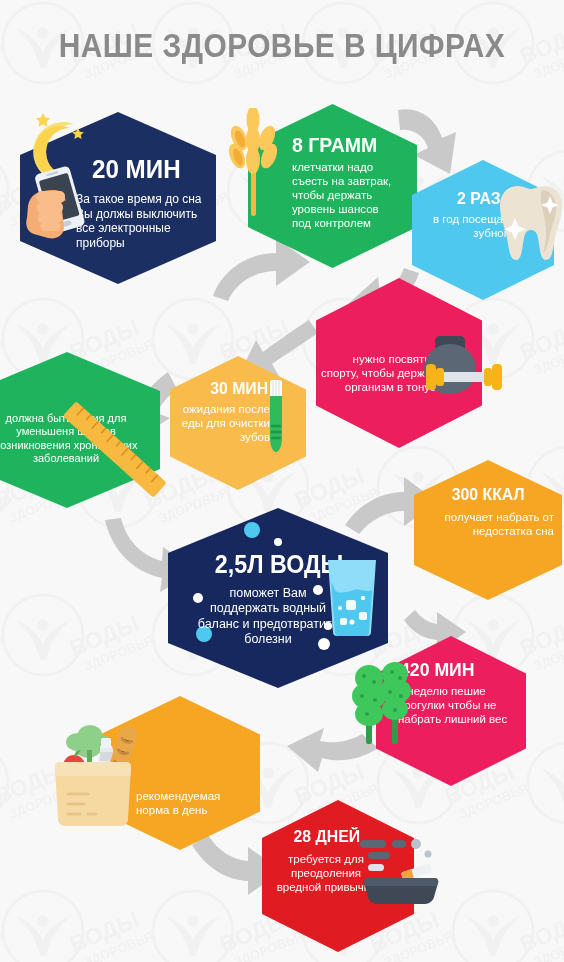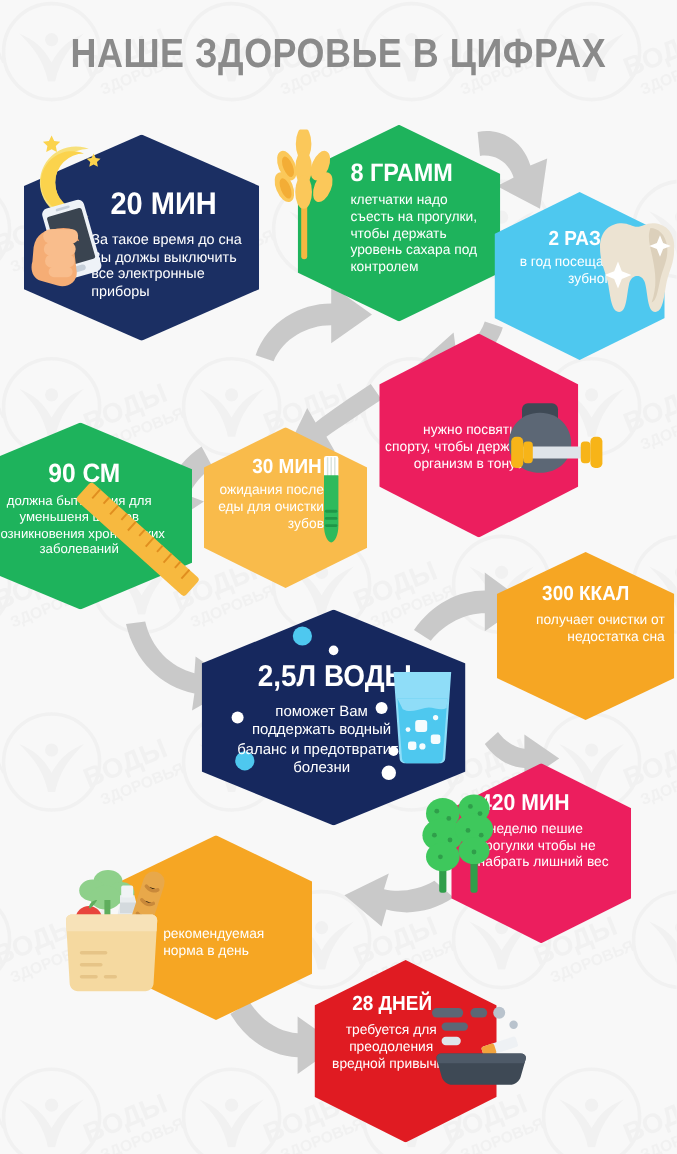--- a/index.html
+++ b/index.html
@@ -531,7 +531,7 @@
       <div class="bignum" style="font-size:21px;">8 ГРАММ</div>
     </div>
     <div class="tx" style="left:44px;top:56px;width:108px;">
-      <div class="desc" style="font-size:11.5px;">клетчатки надо съесть на прогулки, чтобы держать уровень сахара под контролем</div>
+      <div class="desc" style="font-size:11.5px;">клетчатки надо съесть на завтрак, чтобы держать уровень шансов под контролем</div>
     </div>
   </div>
   <div class="icon" style="left:222px;top:108px;width:62px;height:110px;">

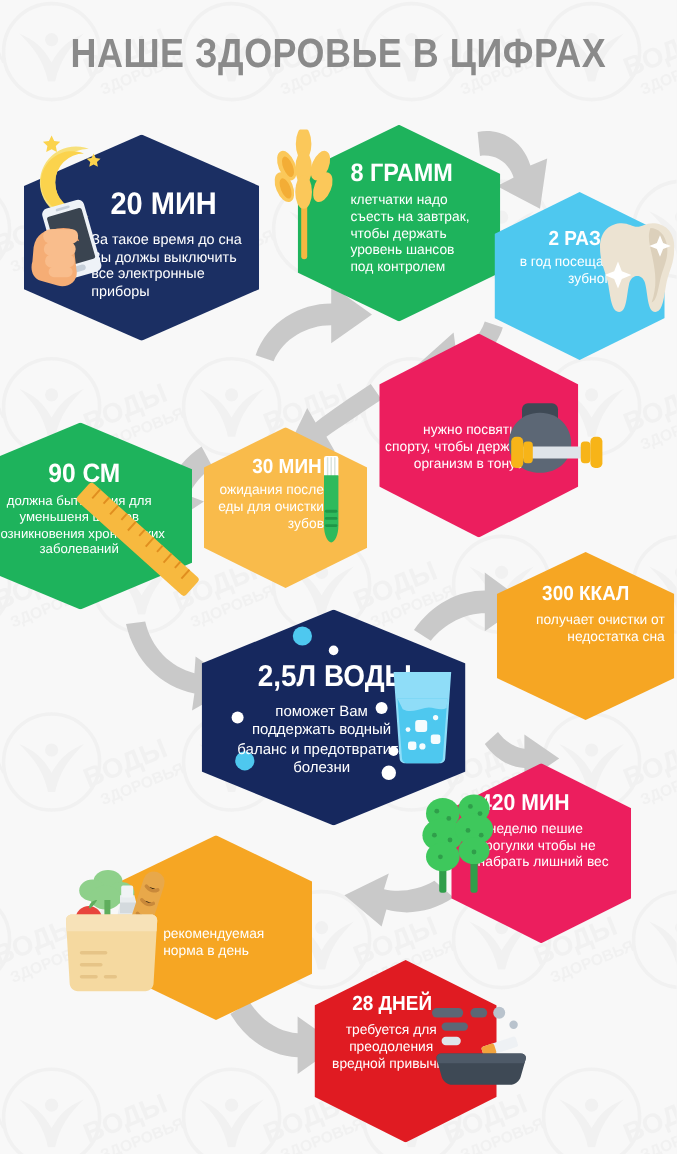--- a/index.html
+++ b/index.html
@@ -595,9 +595,6 @@
 
   <div class="hexwrap" style="left:-26px;top:352px;width:186px;height:156px;">
     <div class="hex" style="background:#1eb35c;"></div>
-    <div class="tx" style="left:36px;top:32px;width:120px;text-align:center;">
-      <div class="bignum ctr" style="font-size:22px;display:inline-block;">90 СМ</div>
-    </div>
     <div class="tx" style="left:12px;top:60px;width:160px;text-align:center;">
       <div class="desc" style="font-size:11px;">должна быть талия для уменьшеня шансов возникновения хронических заболеваний</div>
     </div>

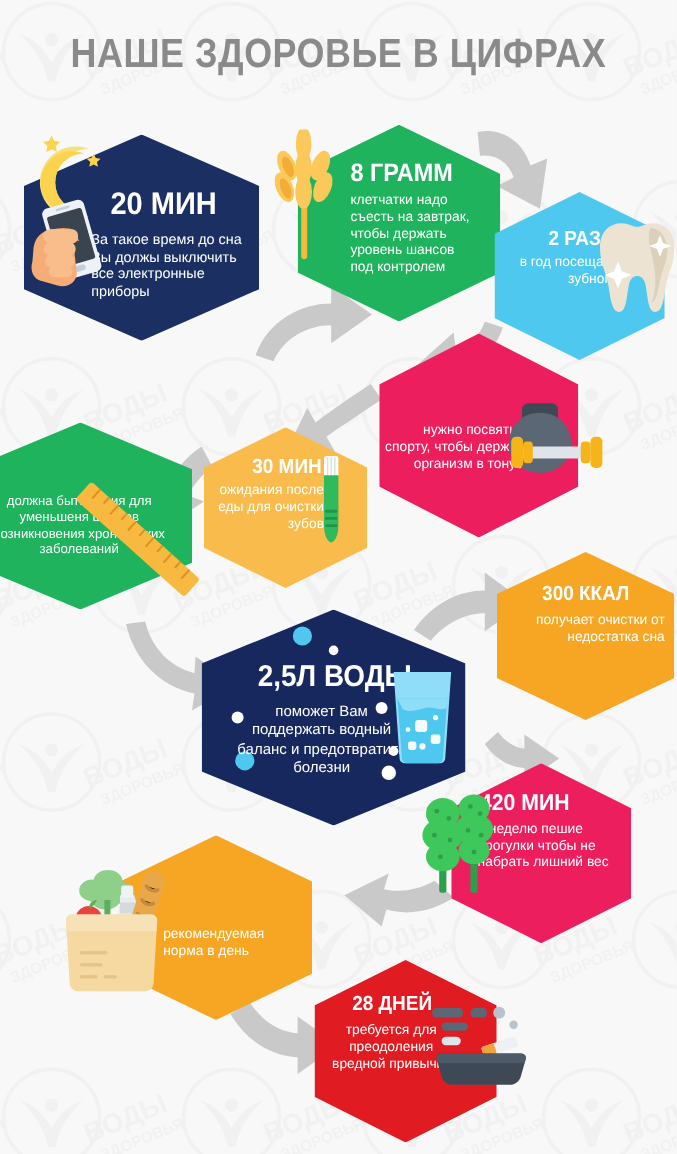--- a/index.html
+++ b/index.html
@@ -652,7 +652,7 @@
       <div class="bignum ctr" style="font-size:17px;display:inline-block;">300 ККАЛ</div>
     </div>
     <div class="tx" style="left:12px;top:50px;width:128px;text-align:right;">
-      <div class="desc" style="font-size:11.5px;">получает очистки от недостатка сна</div>
+      <div class="desc" style="font-size:11.5px;">получает набрать от недостатка сна</div>
     </div>
   </div>
 

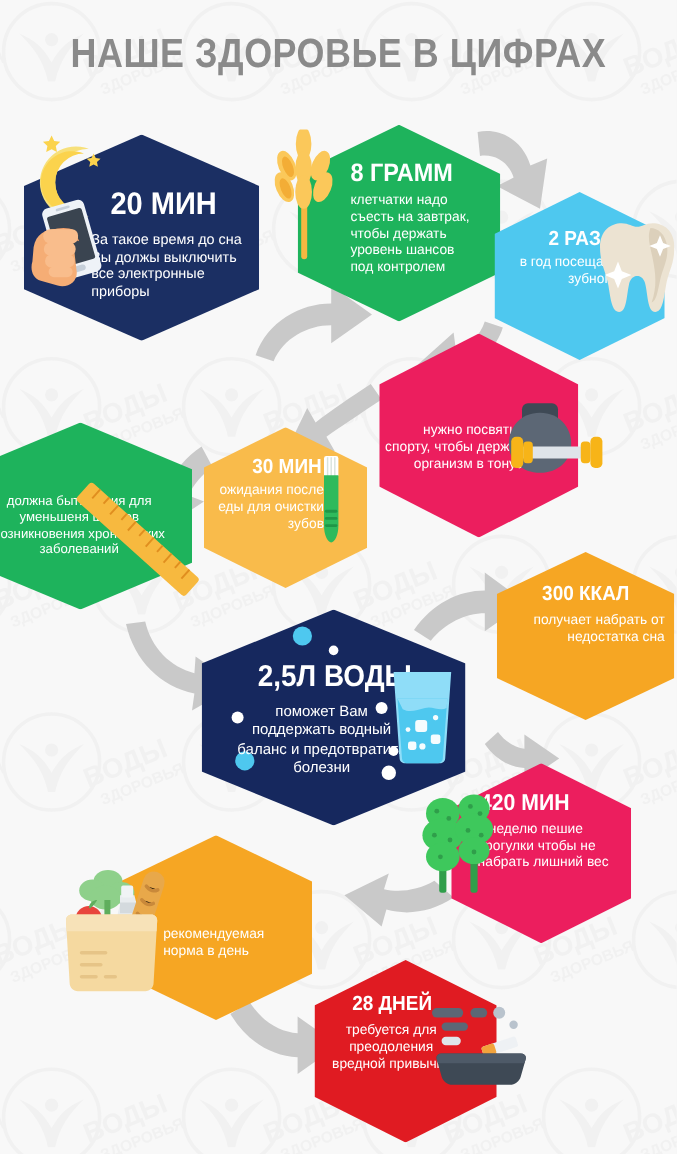--- a/index.html
+++ b/index.html
@@ -729,7 +729,7 @@
   <div class="hexwrap" style="left:100px;top:696px;width:160px;height:154px;">
     <div class="hex" style="background:#f6a623;"></div>
     <div class="tx" style="left:36px;top:76px;width:112px;">
-      <div class="desc" style="font-size:11.5px;">рекомендуемая норма в день</div>
+      <div class="desc" style="font-size:11.5px;margin-top:17px;">рекомендуемая норма в день</div>
     </div>
   </div>
   <div class="icon" style="left:54px;top:718px;width:92px;height:110px;">

